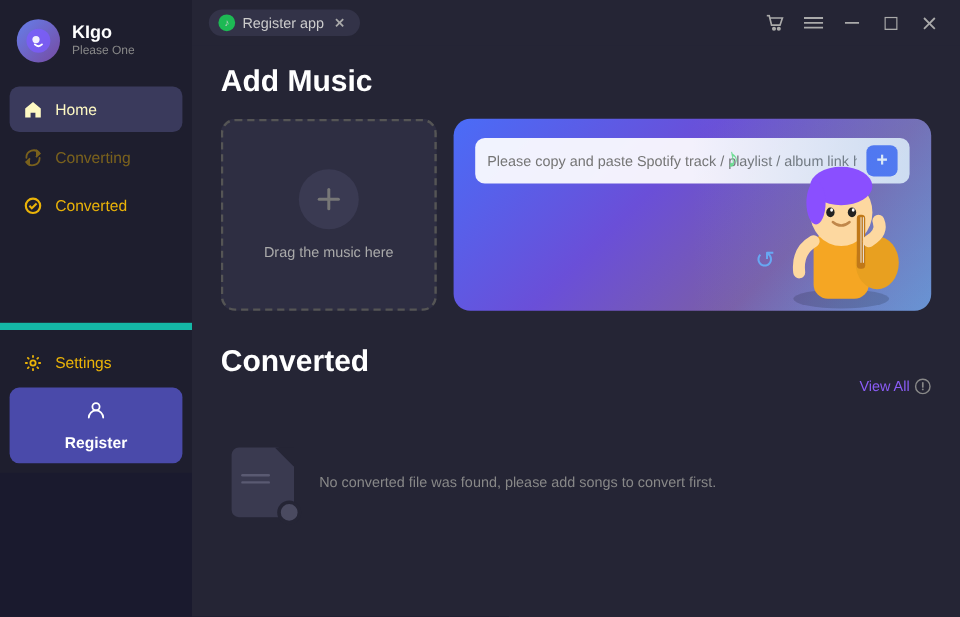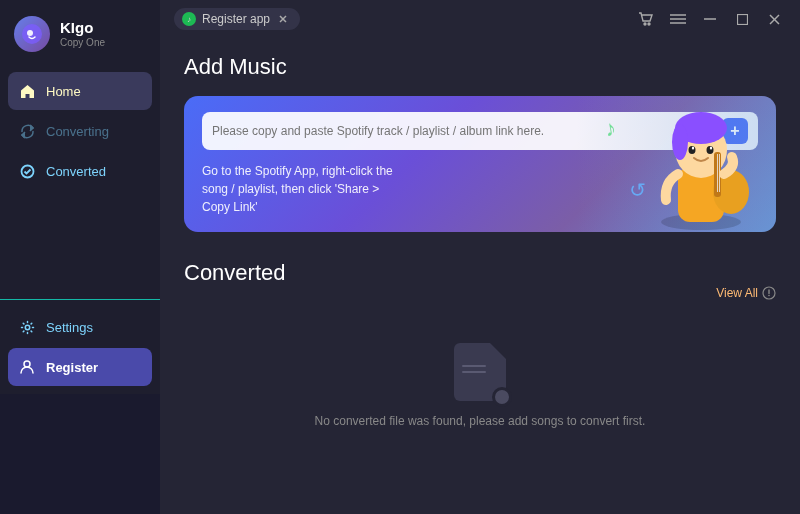--- a/index.html
+++ b/index.html
@@ -447,7 +447,7 @@
     </div>
     <div class="logo-text">
       <div class="app-name">KIgo</div>
-      <div class="app-sub">Copy One</div>
+      <div class="app-sub">Please One</div>
     </div>
   </div>
 

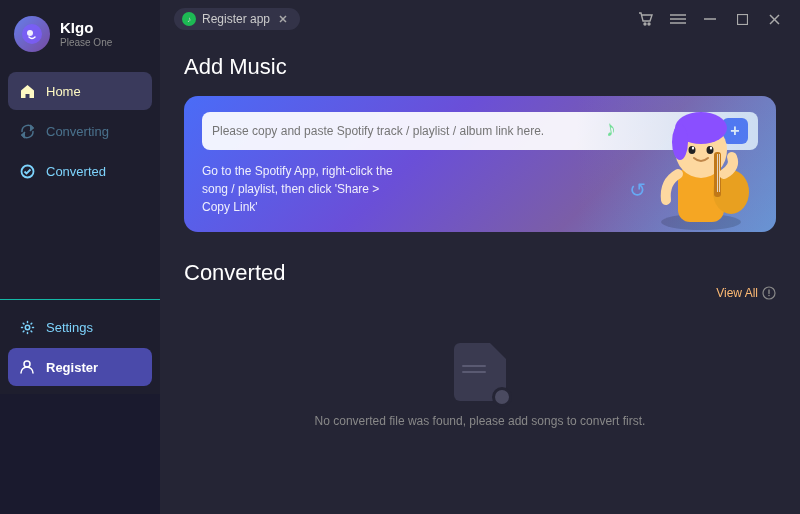--- a/index.html
+++ b/index.html
@@ -202,8 +202,8 @@
     }
 
     .section-title {
-      font-size: 22px;
-      font-weight: 400;
+      font-size: 25px;
+      font-weight: 700;
       color: #fff;
       margin-bottom: 16px;
     }

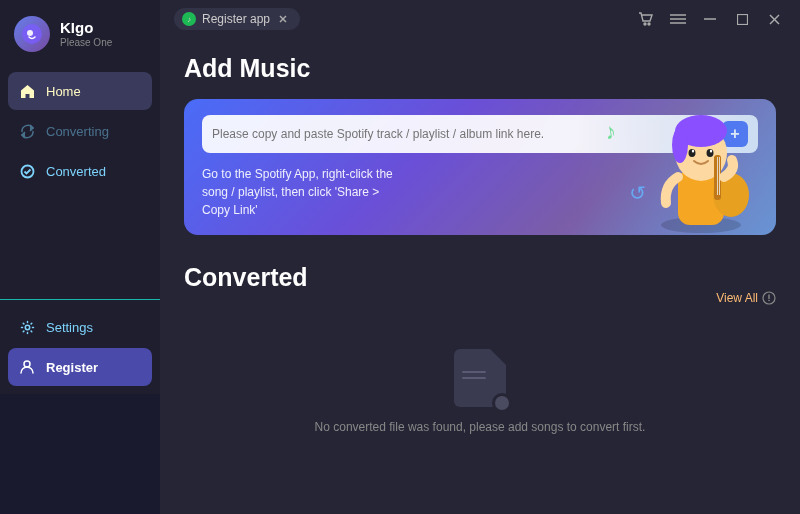--- a/index.html
+++ b/index.html
@@ -67,7 +67,7 @@
       cursor: pointer;
       margin-bottom: 2px;
       font-size: 13px;
-      color: #7dd3fc;
+      color: #eab308;
       transition: background 0.15s;
     }
 

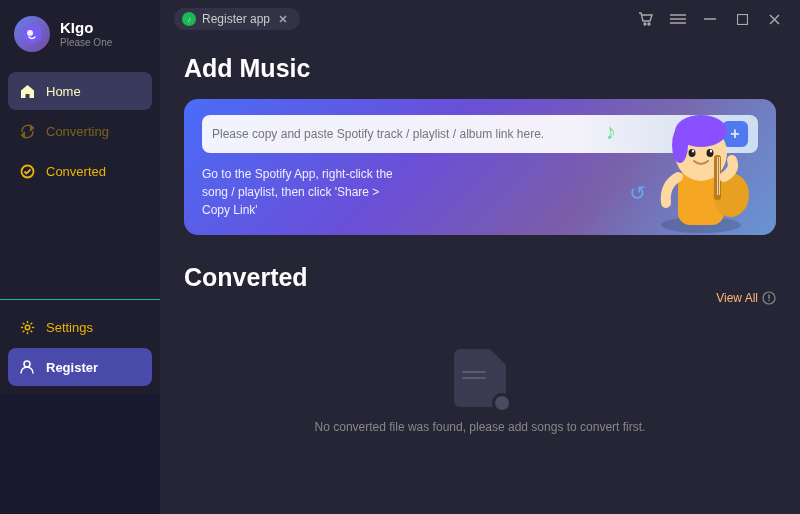--- a/index.html
+++ b/index.html
@@ -568,7 +568,6 @@
             <span>+</span>
           </div>
         </div>
-        <div class="banner-hint">Go to the Spotify App, right-click the song / playlist, then click 'Share &gt; Copy Link'</div>
 
         <div class="illus-music-note-1">♪</div>
         <div class="illus-music-note-2">♫</div>

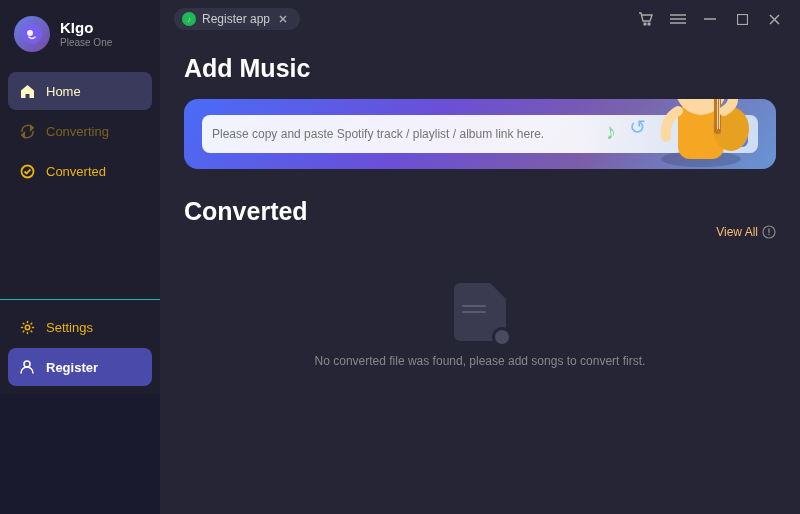--- a/index.html
+++ b/index.html
@@ -560,6 +560,15 @@
 
     <div class="add-music-row">
 
+      <div class="drag-area">
+        <div class="drag-plus">
+          <svg width="28" height="28" viewBox="0 0 28 28" fill="none" stroke="#777" stroke-width="2.5" stroke-linecap="round">
+            <line x1="14" y1="6" x2="14" y2="22"></line>
+            <line x1="6" y1="14" x2="22" y2="14"></line>
+          </svg>
+        </div>
+        <span class="drag-label">Drag the music here</span>
+      </div>
 
       <div class="spotify-banner">
         <div class="paste-input-row">

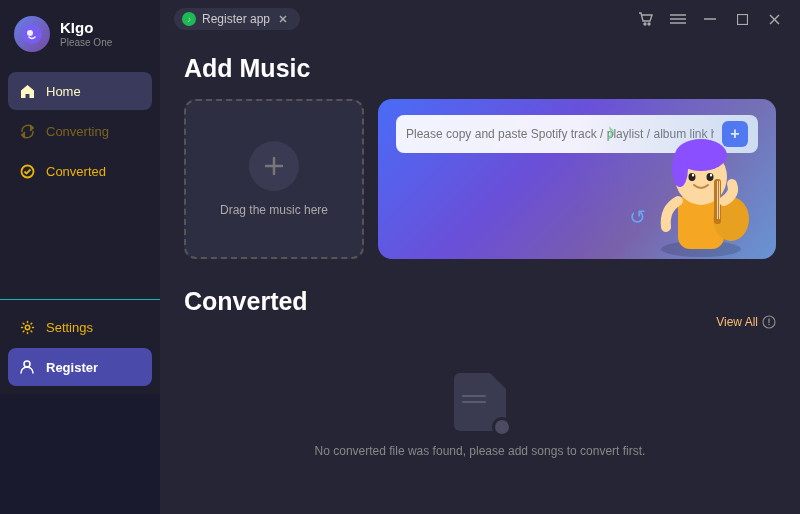--- a/index.html
+++ b/index.html
@@ -93,7 +93,7 @@
 
     .sidebar-bottom {
       padding: 8px;
-      border-top: 1px solid #14b8a6;
+      border-top: 6px solid #14b8a6;
     }
 
     .sidebar-bottom .nav-item {

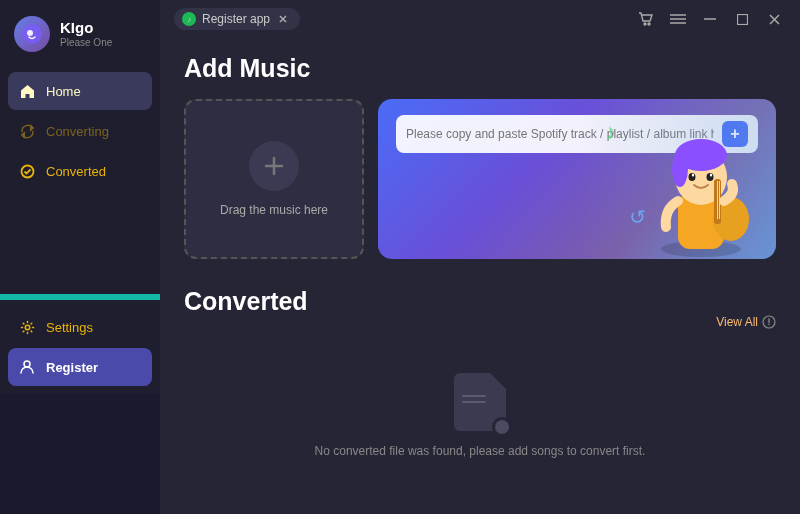--- a/index.html
+++ b/index.html
@@ -359,7 +359,7 @@
       align-items: flex-end;
       gap: 4px;
       font-size: 12px;
-      color: #fdba74;
+      color: #8b5cf6;
       cursor: pointer;
       margin-top: 24px;
     }

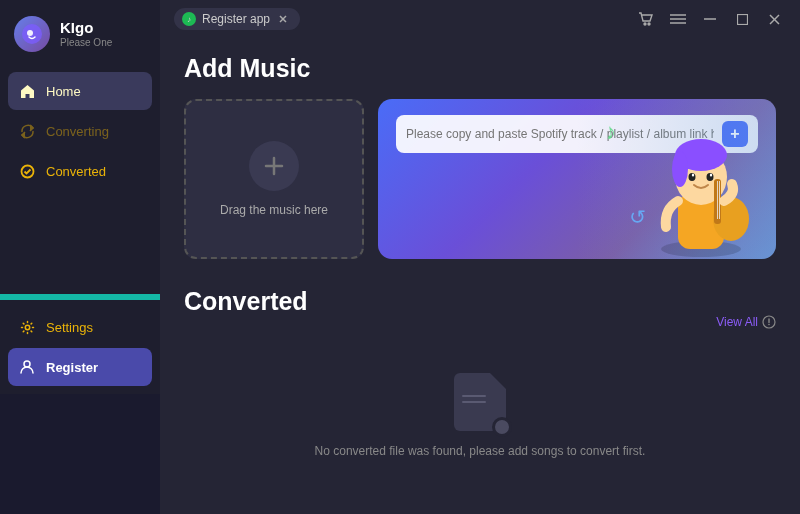--- a/index.html
+++ b/index.html
@@ -112,6 +112,7 @@
       font-size: 13px;
       font-weight: 600;
       margin-top: 2px;
+      flex-direction: column;
     }
 
     

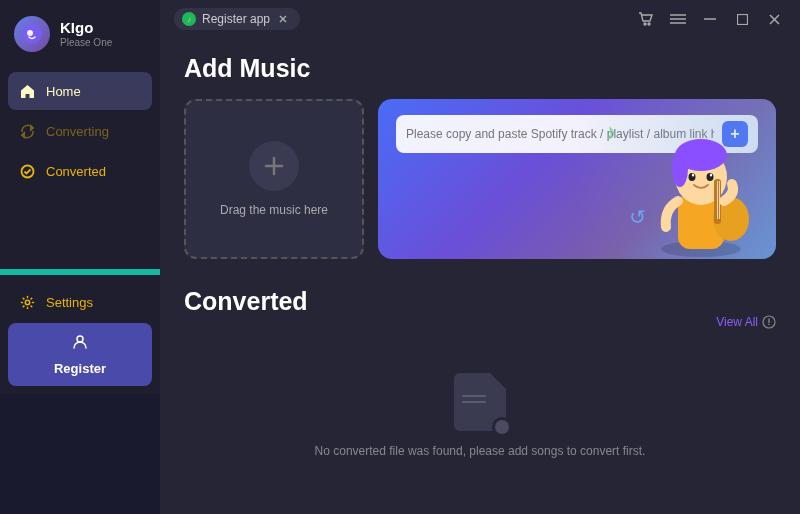--- a/index.html
+++ b/index.html
@@ -367,7 +367,7 @@
 
     .empty-state {
       display: flex;
-      flex-direction: column;
+      flex-direction: row;
       align-items: center;
       padding: 20px 0;
       gap: 12px;

